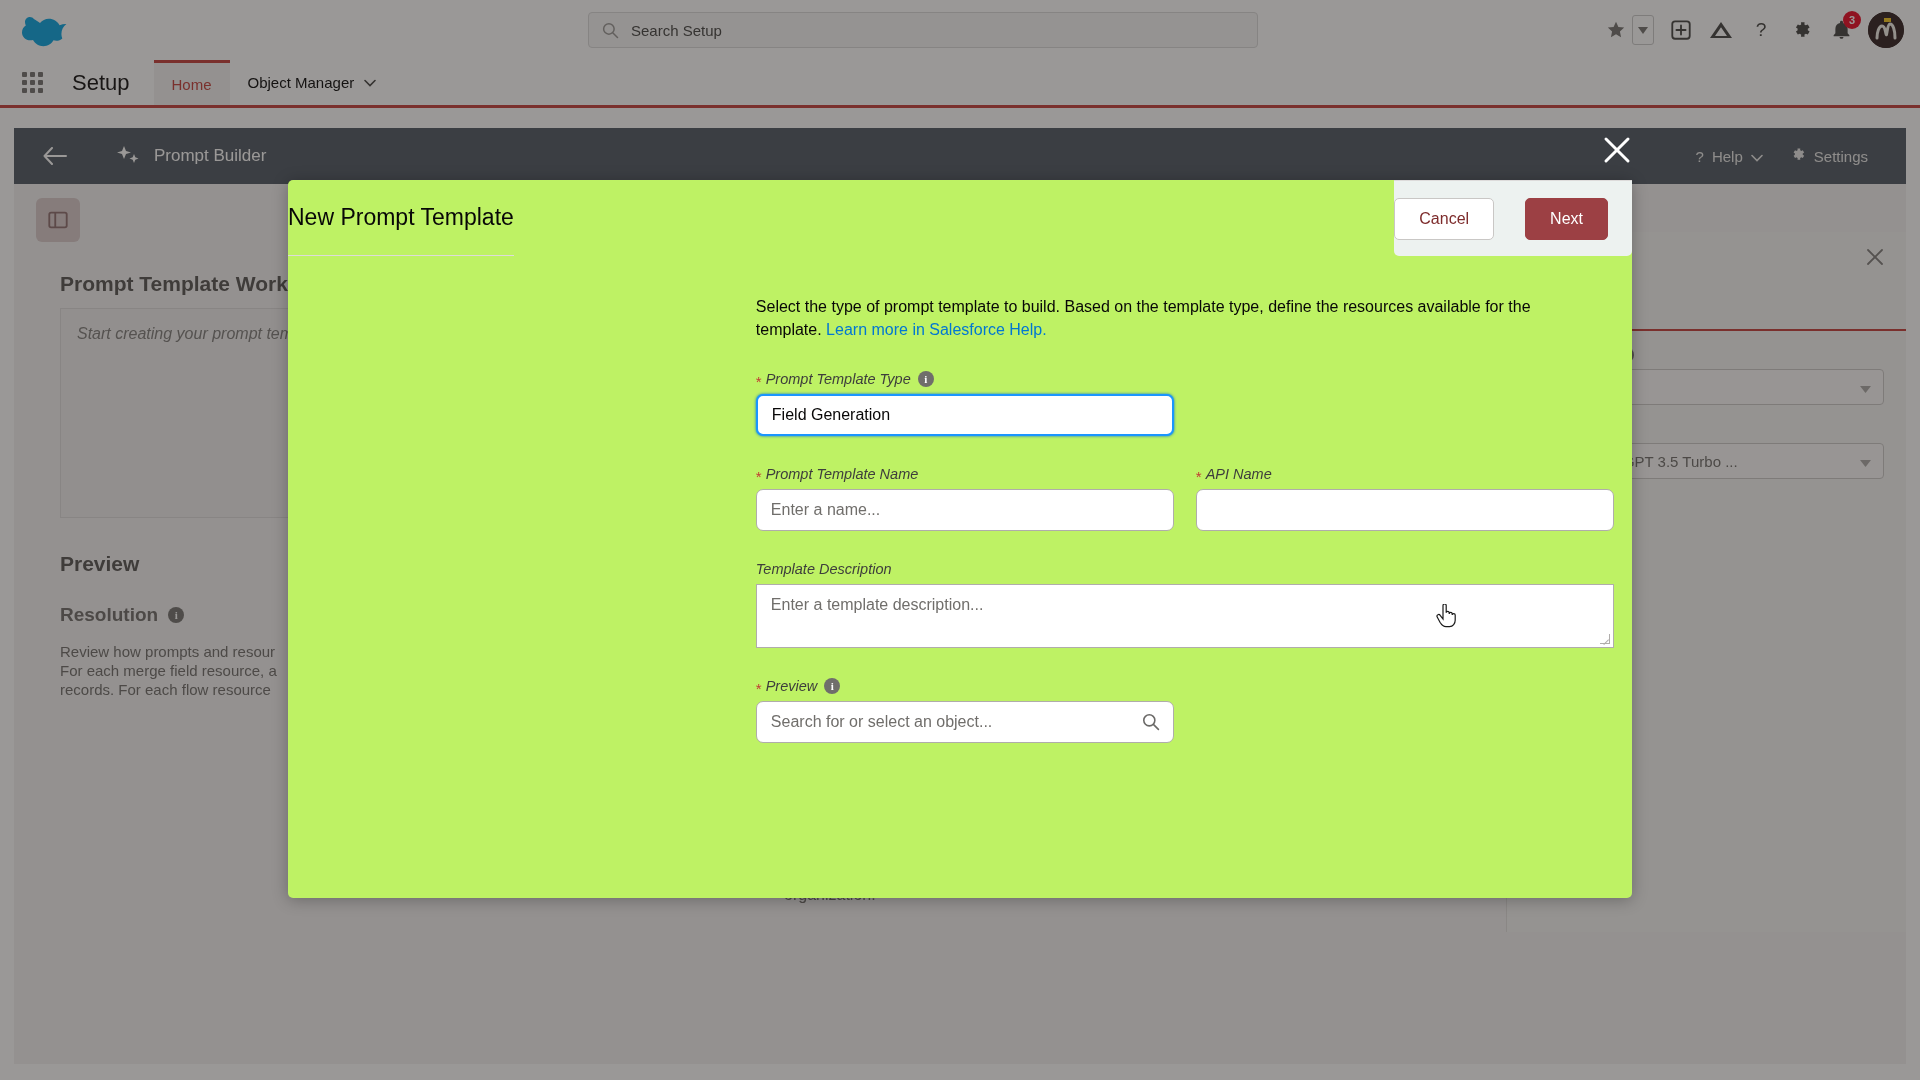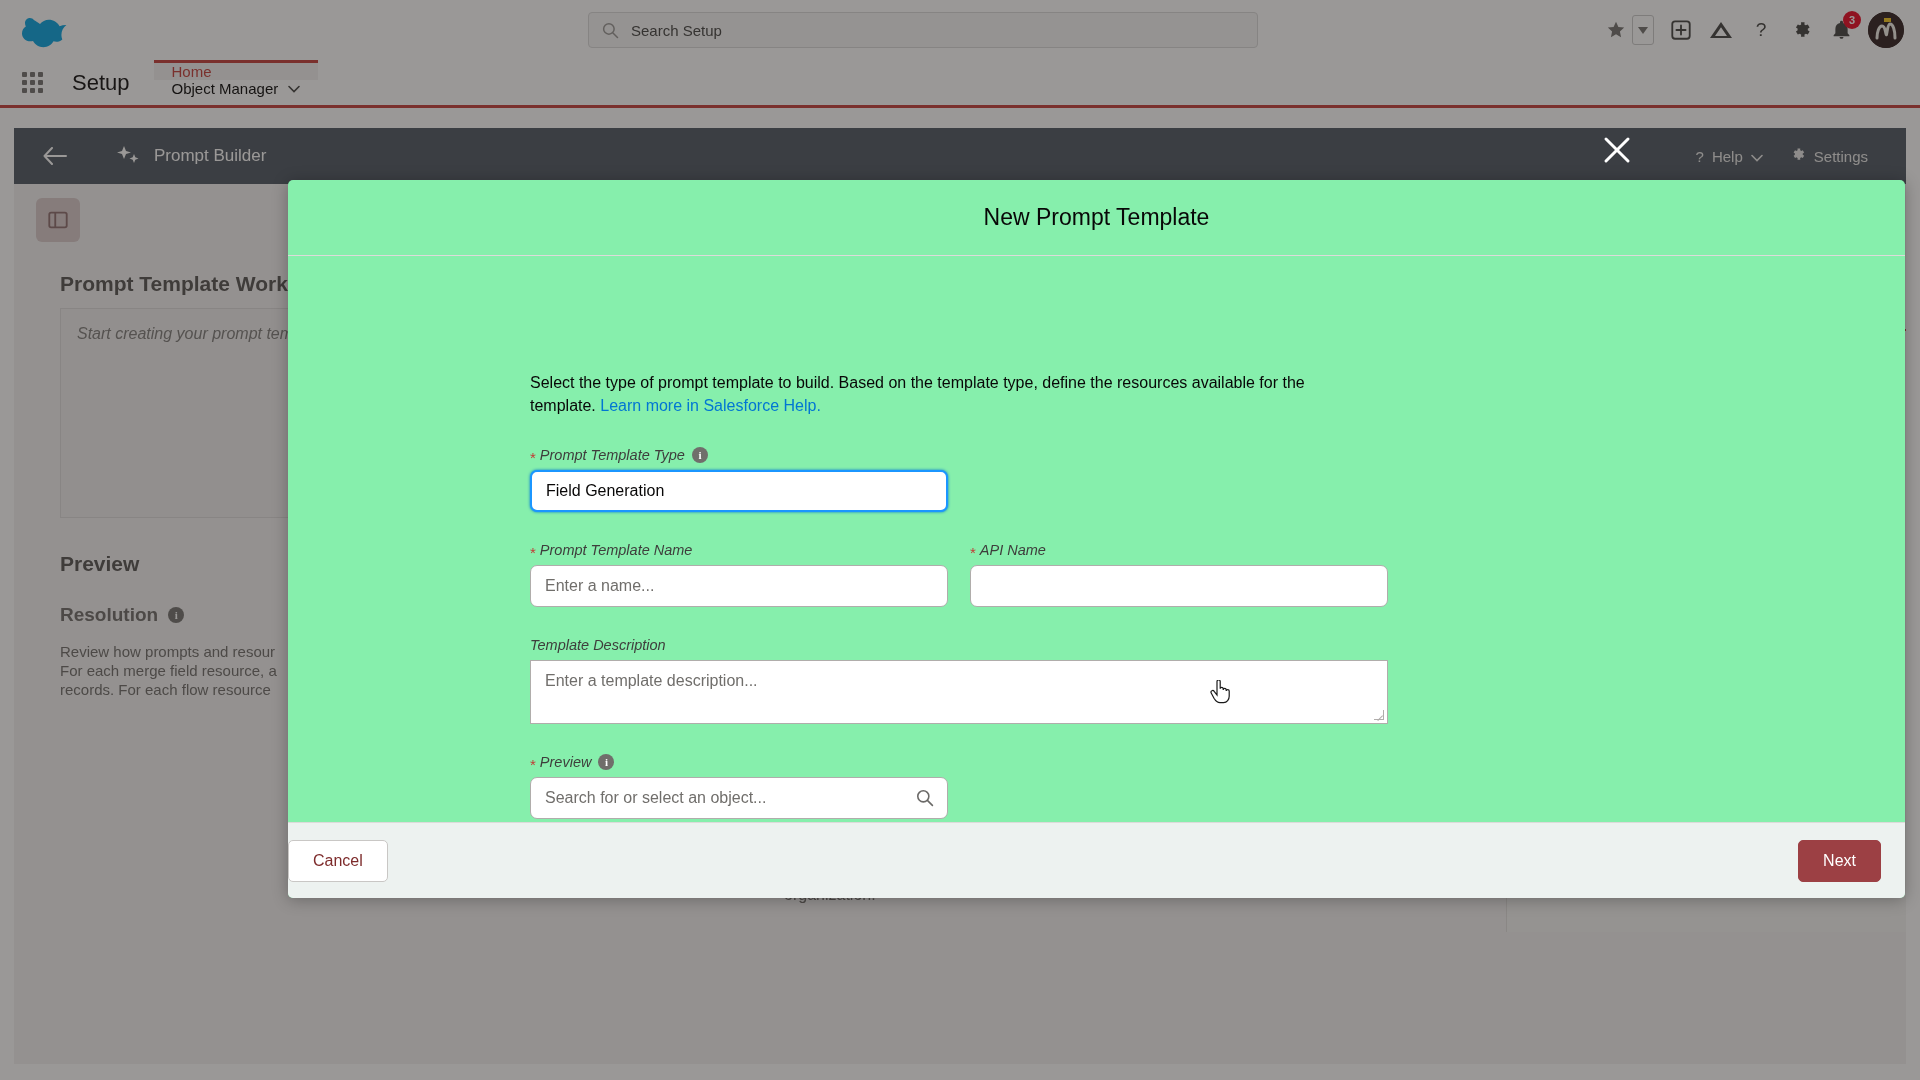--- a/index.html
+++ b/index.html
@@ -18,7 +18,7 @@
     position: absolute; top: 0; left: 0; width: 1920px; height: 72px;
     background: #ffffff;
     display: flex; align-items: center;
-    border-bottom: 4px solid #7f1d1d;
+    border-bottom: 6px solid #7f1d1d;
   }
   .sf-cloud { margin-left: 22px; width: 46px; height: 32px; position: relative; }
   .sf-cloud svg { display:block; }

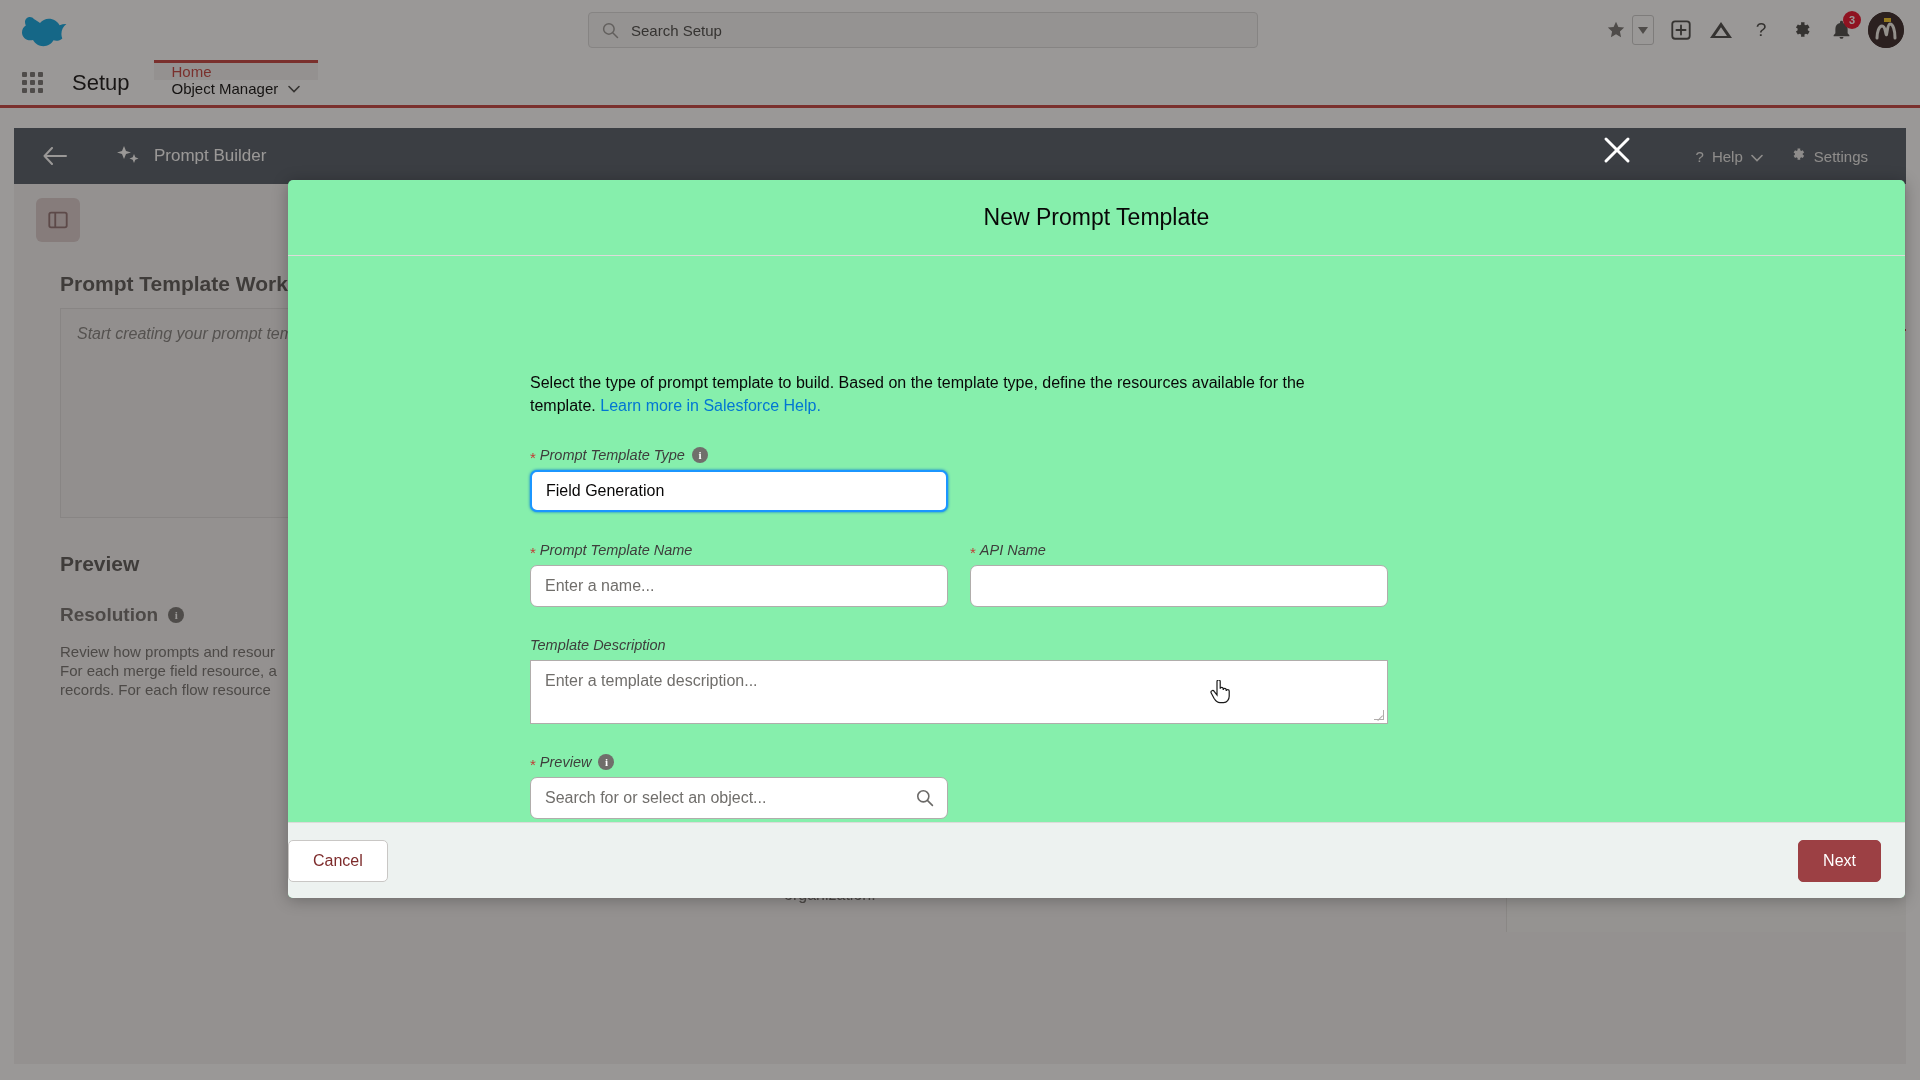--- a/index.html
+++ b/index.html
@@ -66,7 +66,7 @@
   .waffle-grid { display:grid; grid-template-columns: repeat(3, 5px); gap: 3px; }
   .waffle-grid i { width: 5px; height: 5px; background: #706e6b; border-radius: 1px; display:block; }
   .setup-word { display:flex; align-items:center; font-size: 22px; color:#080707; margin-left: 16px; }
-  .setup-tabs { display:flex; align-items:stretch; margin-left: 24px; flex-direction: column; }
+  .setup-tabs { display:flex; align-items:stretch; margin-left: 24px; }
   .setup-tab {
     display:flex; align-items:center; padding: 0 18px; font-size: 15px; color:#000000;
     position: relative;

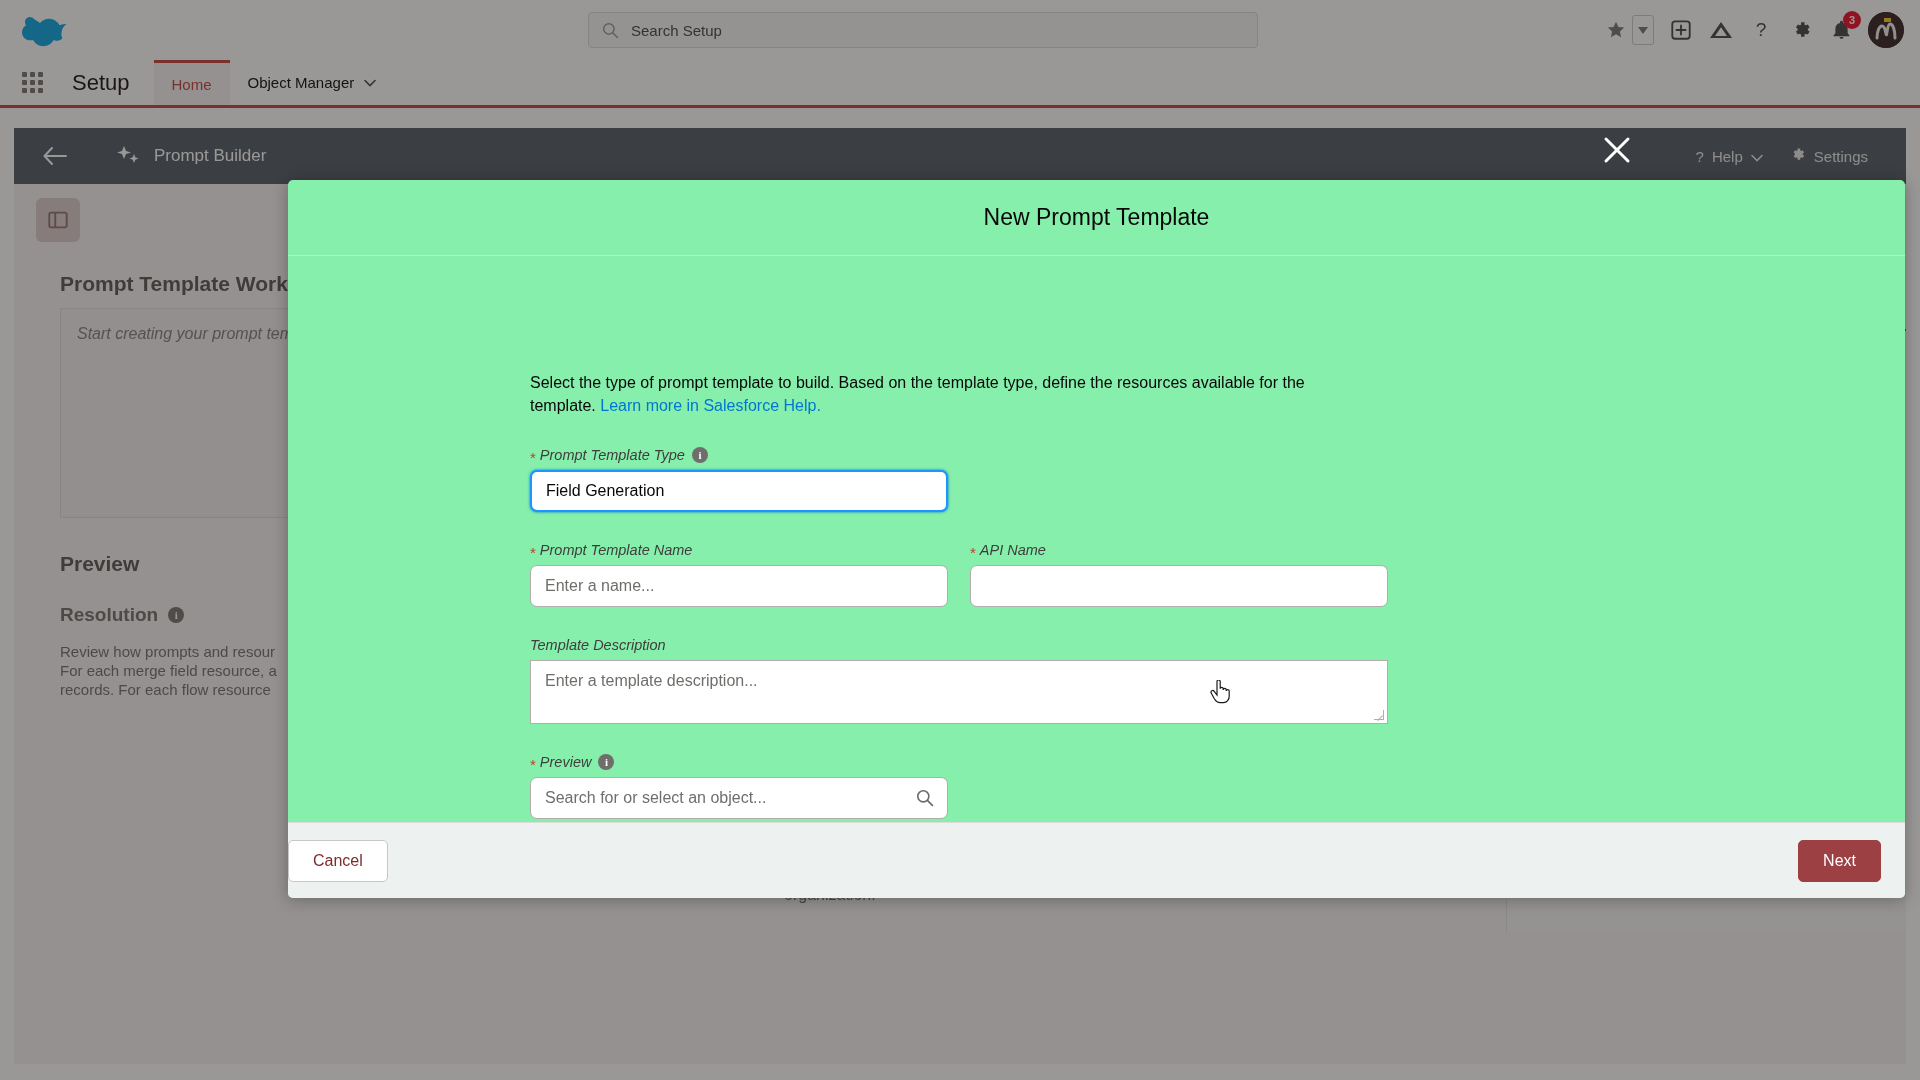--- a/index.html
+++ b/index.html
@@ -144,10 +144,10 @@
 
   
   .modal {
-    position: absolute; left: 288px; top: 180px; width: 1617px; height: 718px;
-    background: #86efac; border-radius: 5px; z-index: 60;
+    position: absolute; left: 288px; top: 180px; width: 1344px; height: 718px;
+    background: #bef264; border-radius: 5px; z-index: 60;
     box-shadow: 0 2px 16px rgba(0,0,0,.28);
-    display: flex; flex-direction: column;
+    display: flex; 
   }
   .modal-close {
     position: absolute; left: 1595px; top: 128px; z-index: 70;

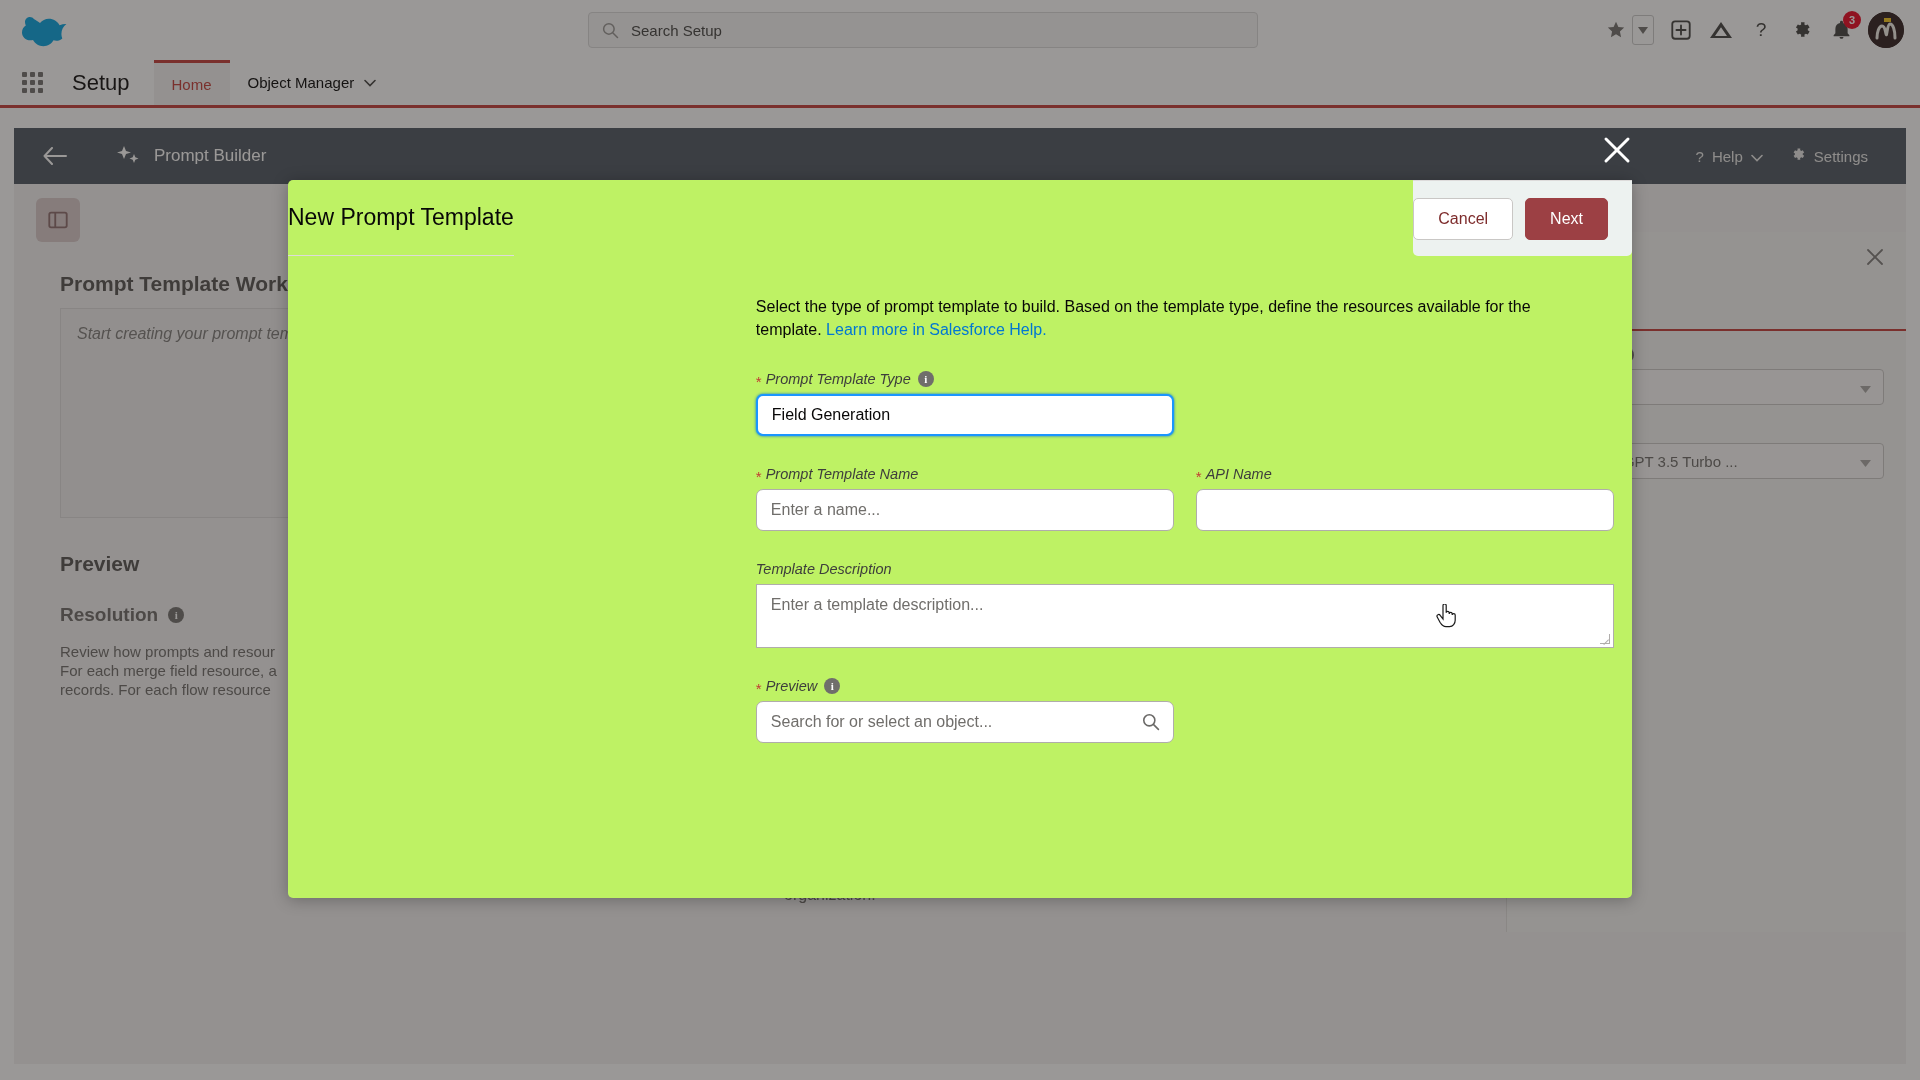--- a/index.html
+++ b/index.html
@@ -215,7 +215,7 @@
     display:flex; align-items:center; justify-content:center; padding: 0 24px;
   }
   .btn-cancel { background:#fff; border:1px solid #c9c7c5; color:#7d2b2b; min-width: 92px; }
-  .btn-next { background:#9c4044; color:#ffffff; border:1px solid #9c4044; min-width: 78px; }
+  .btn-next { background:#9c4044; color:#ffffff; border:1px solid #9c4044; min-width: 78px; margin-left: 19px; }
 </style>
 </head>
 <body>

